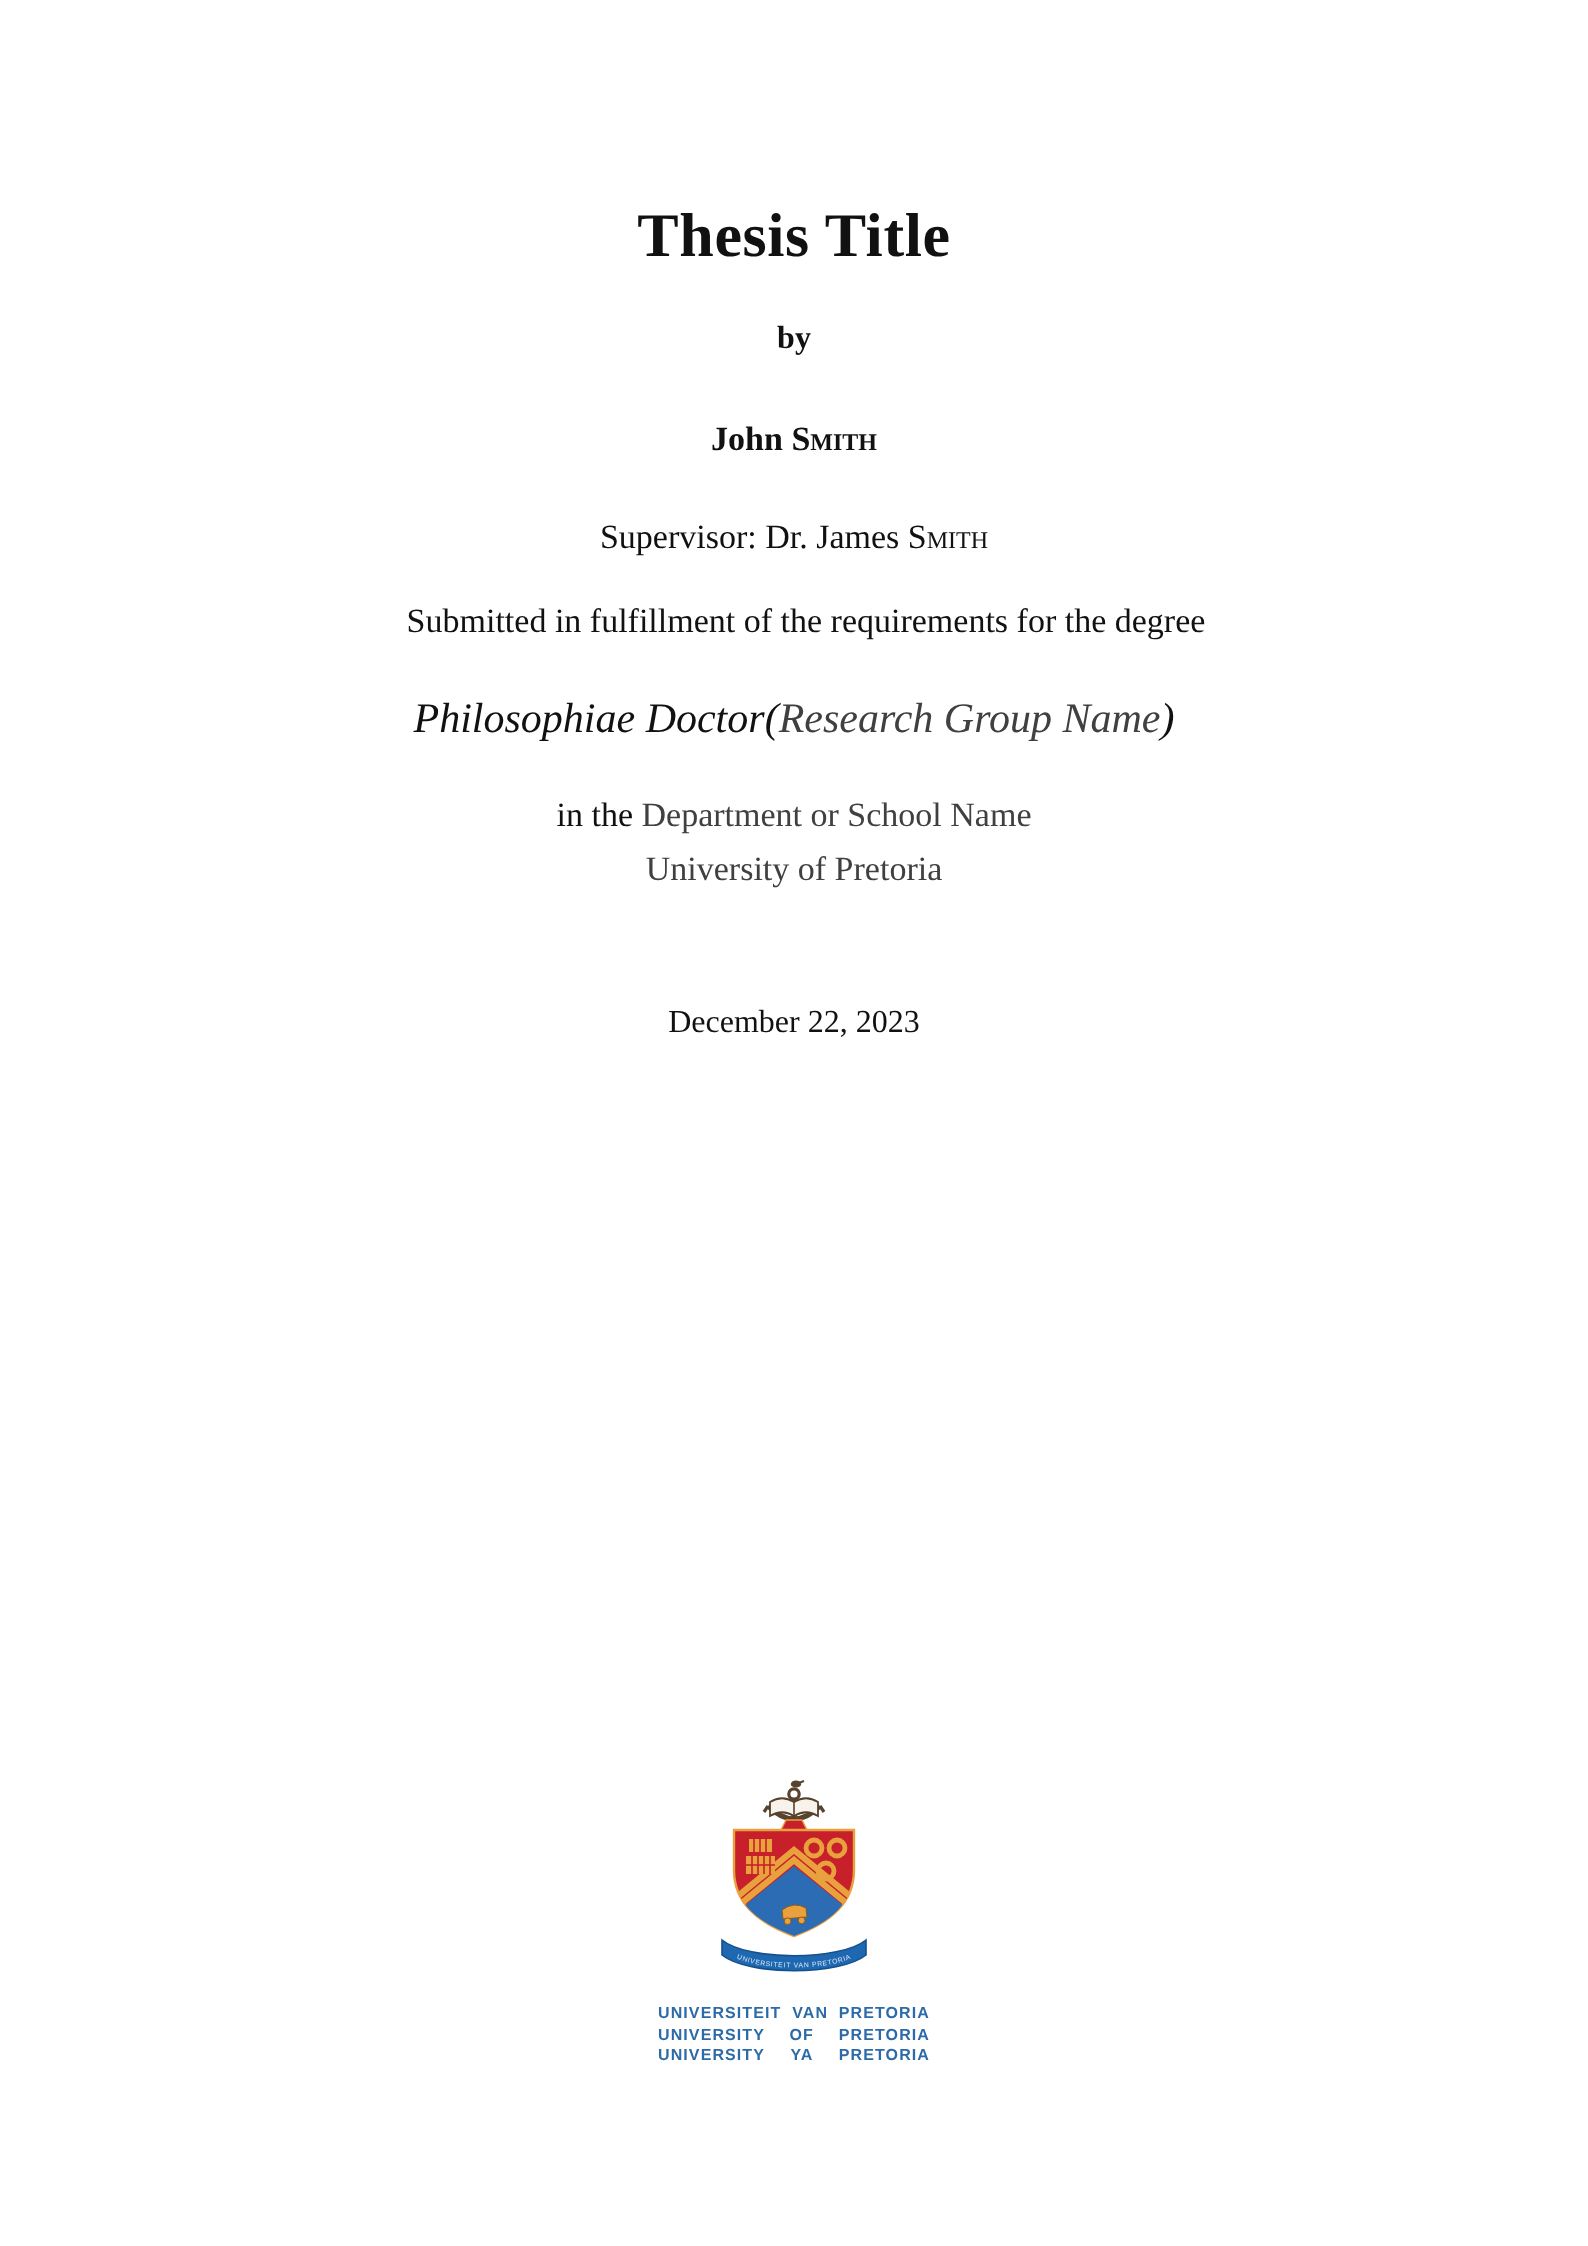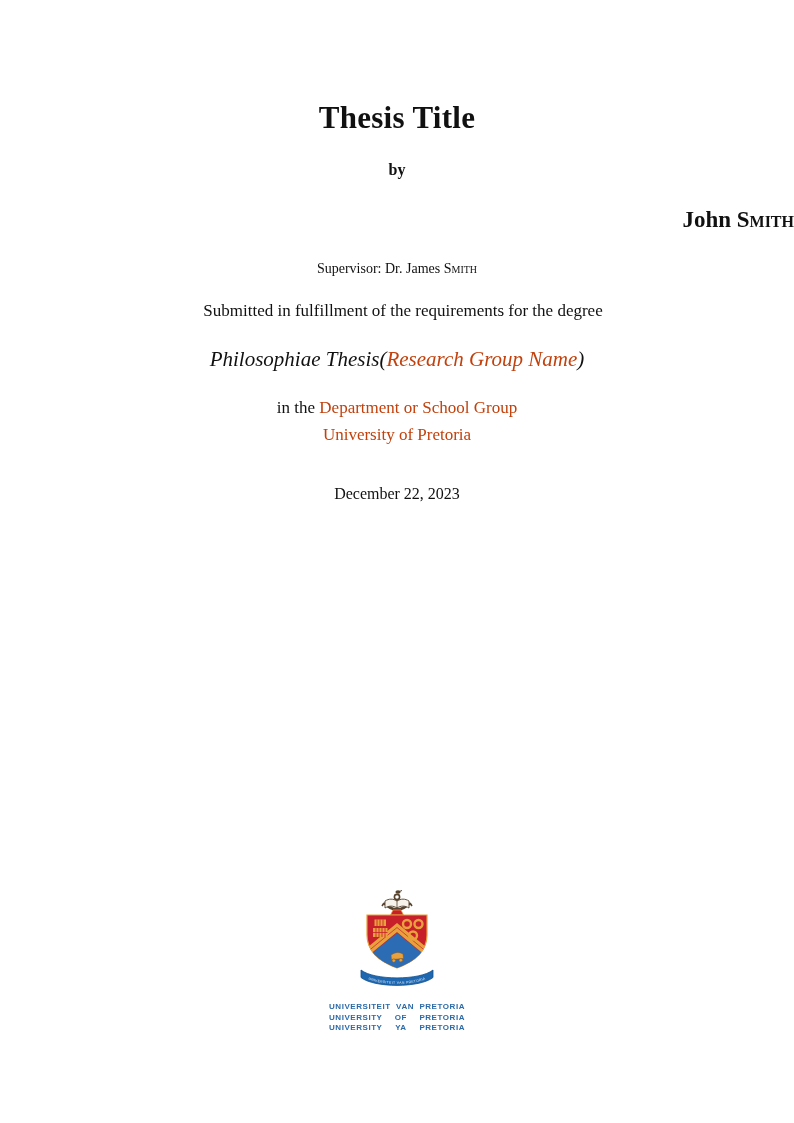--- a/index.html
+++ b/index.html
@@ -19,7 +19,7 @@
     font-weight:bold; letter-spacing:0.3px;
   }
   .by { margin-top:24px; font-size:16px; line-height:20px;font-weight:bold; }
-  .author { margin-top:26px; font-size:23px; line-height:28px; font-weight:bold;text-align:right; }
+  .author { margin-top:26px; font-size:17px; line-height:28px; font-weight:bold; }
   .supervisor { margin-top:24px; font-size:14px; line-height:22px; }
   .submitted { margin-top:20px; font-size:17px; line-height:22px;margin-left:12px; }
   .degree { margin-top:24px; font-size:21px; line-height:26px; font-style:italic; }

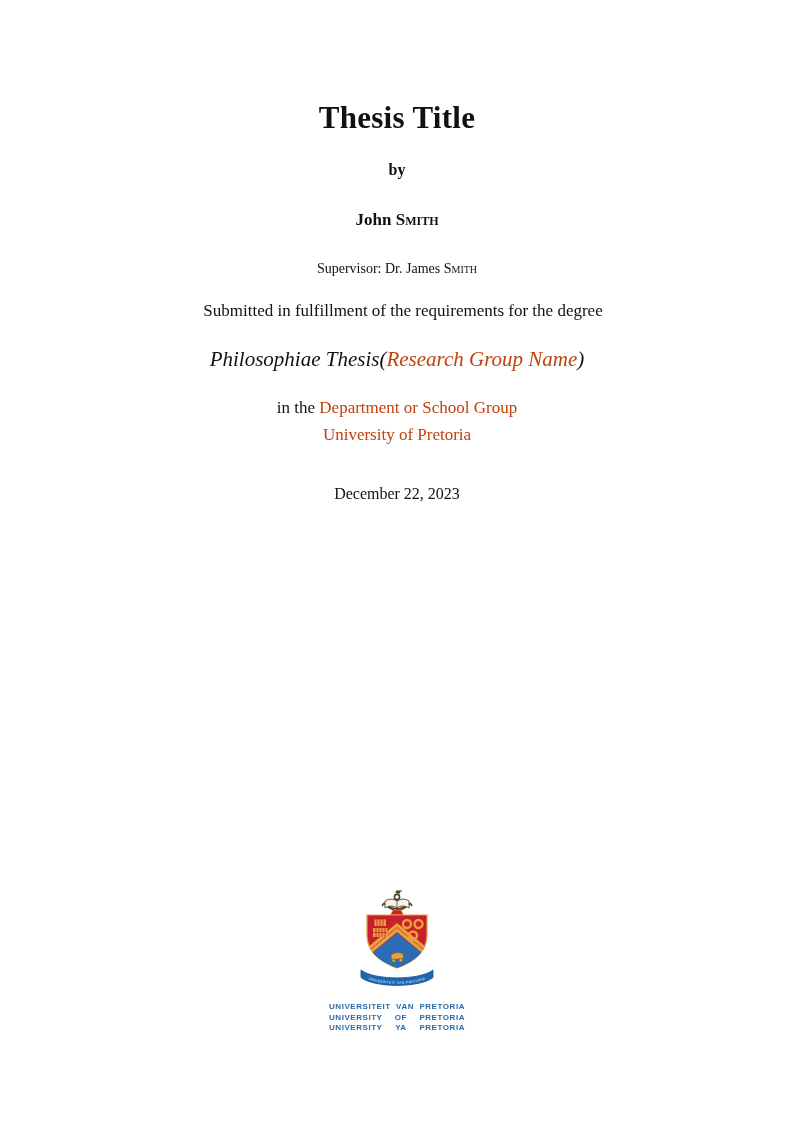--- a/index.html
+++ b/index.html
@@ -20,7 +20,7 @@
   }
   .by { margin-top:24px; font-size:16px; line-height:20px;font-weight:bold; }
   .author { margin-top:26px; font-size:17px; line-height:28px; font-weight:bold; }
-  .supervisor { margin-top:24px; font-size:14px; line-height:22px; }
+  .supervisor { margin-top:24px; font-size:17px; line-height:22px; }
   .submitted { margin-top:20px; font-size:17px; line-height:22px;margin-left:12px; }
   .degree { margin-top:24px; font-size:21px; line-height:26px; font-style:italic; }
   .dept { margin-top:25px; font-size:17px; line-height:22px; }

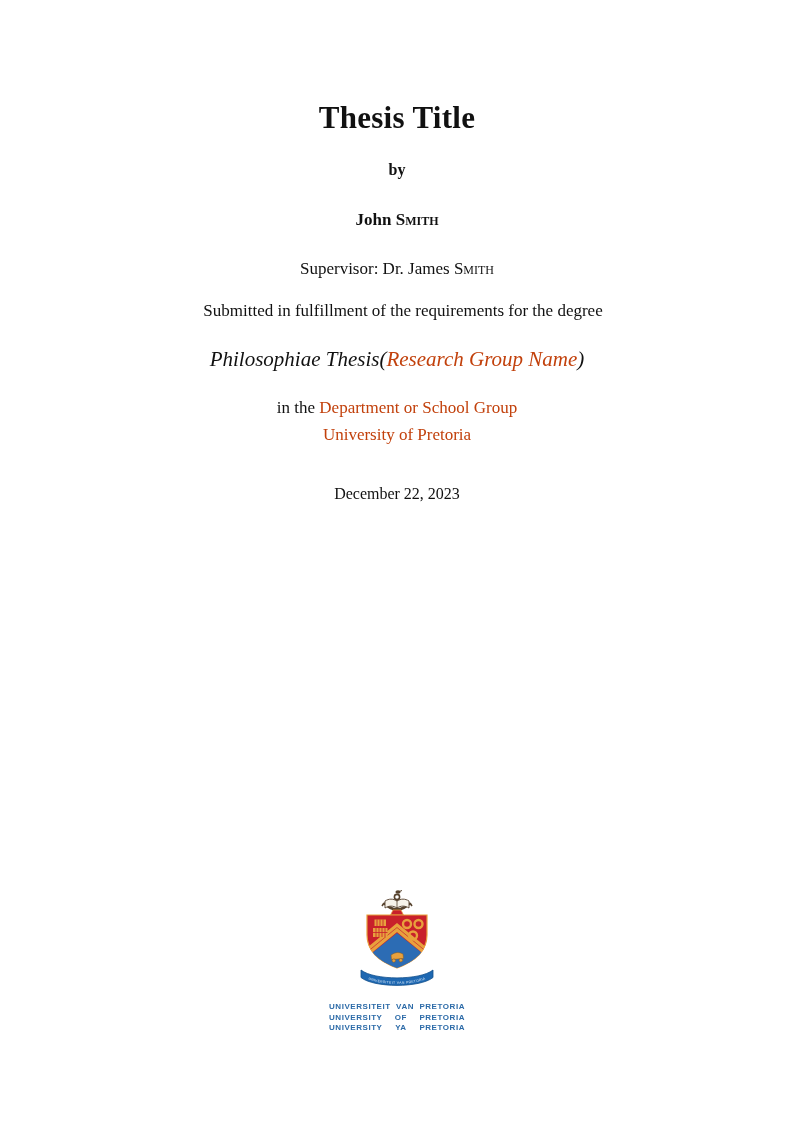--- a/index.html
+++ b/index.html
@@ -61,7 +61,7 @@
 
     <div class="submitted">Submitted in fulfillment of the requirements for the degree</div>
 
-    <div class="degree"><span>Philosophiae Thesis(</span><span class="maroon">Research Group Name</span><span>)</span></div>
+    <div class="degree"><span>Philosophiae Doctor(</span><span class="maroon">Research Group Name</span><span>)</span></div>
 
     <div class="dept"><span>in the </span><span class="maroon">Department or School Group</span></div>
 

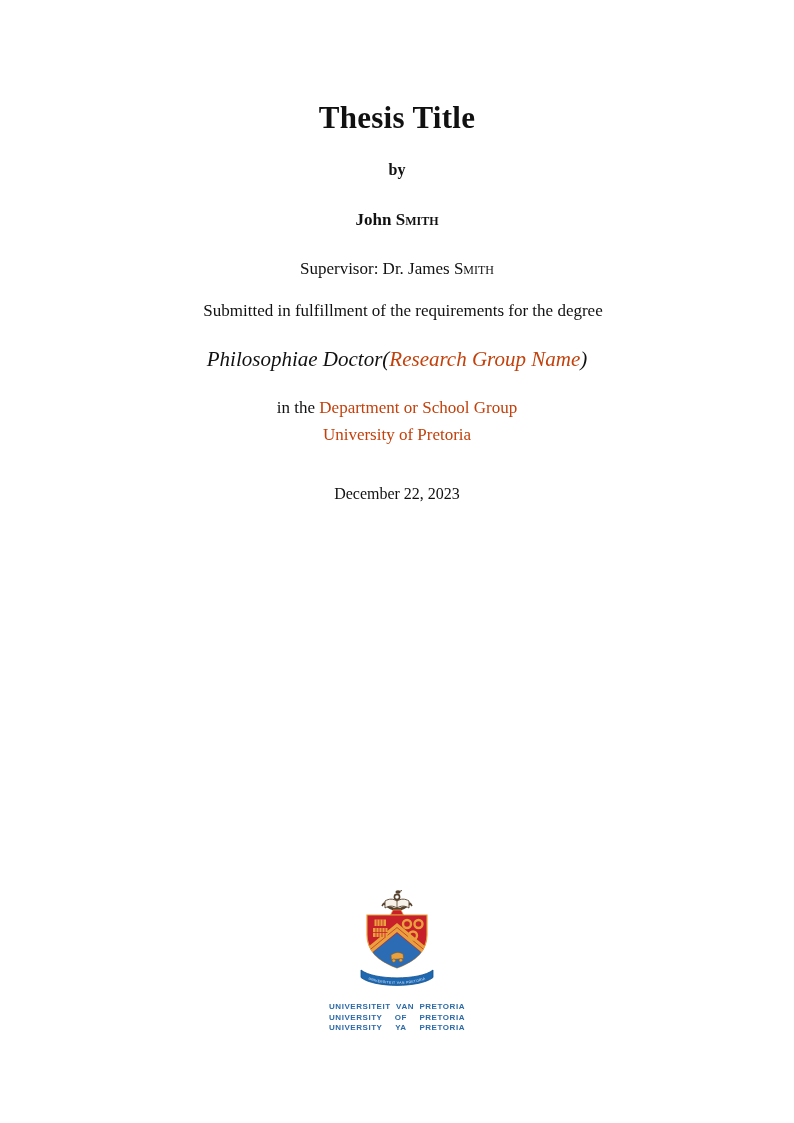--- a/index.html
+++ b/index.html
@@ -27,7 +27,7 @@
   .university { margin-top:5px; font-size:17px; line-height:22px; }
   .date { margin-top:38px; font-size:16px; line-height:20px; }
   .sc { font-variant:small-caps; }
-  .maroon { color:#c2410c; }
+  .maroon { color:#404040; }
 
   .logo-block {
     position:absolute; top:889px; left:0; right:0;

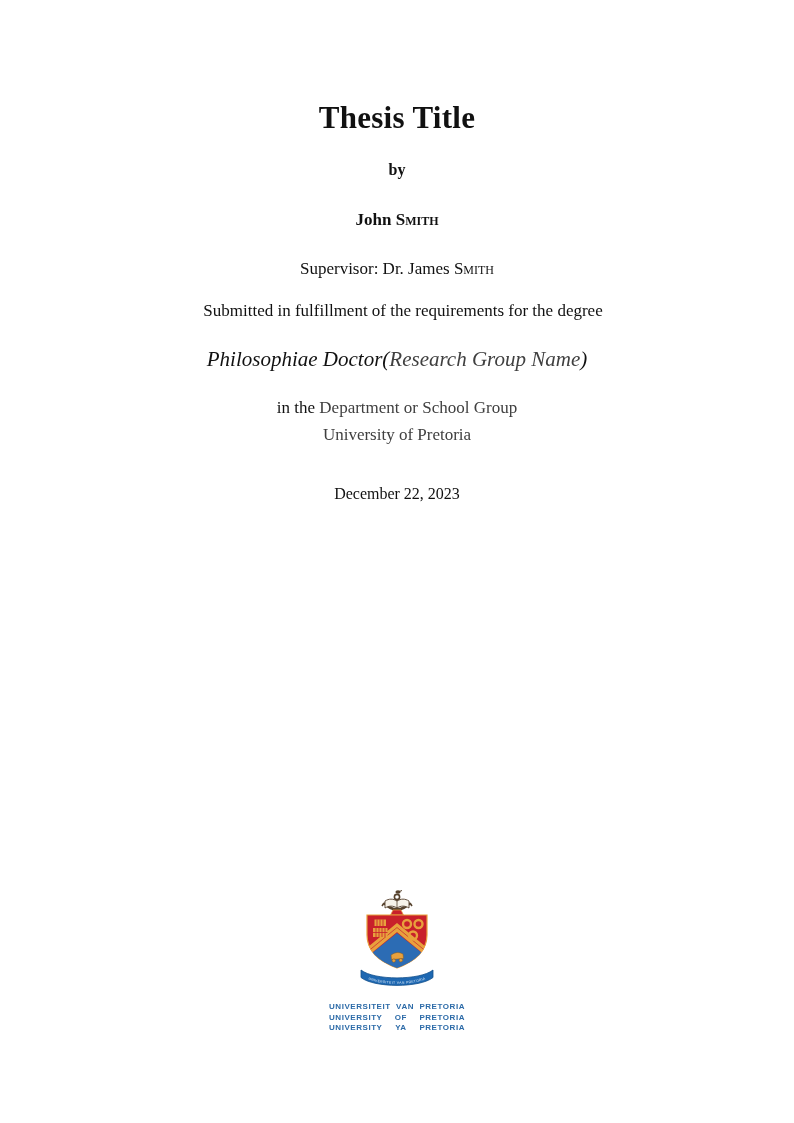--- a/index.html
+++ b/index.html
@@ -63,7 +63,7 @@
 
     <div class="degree"><span>Philosophiae Doctor(</span><span class="maroon">Research Group Name</span><span>)</span></div>
 
-    <div class="dept"><span>in the </span><span class="maroon">Department or School Group</span></div>
+    <div class="dept"><span>in the </span><span class="maroon">Department or School Name</span></div>
 
     <div class="university maroon">University of Pretoria</div>
 

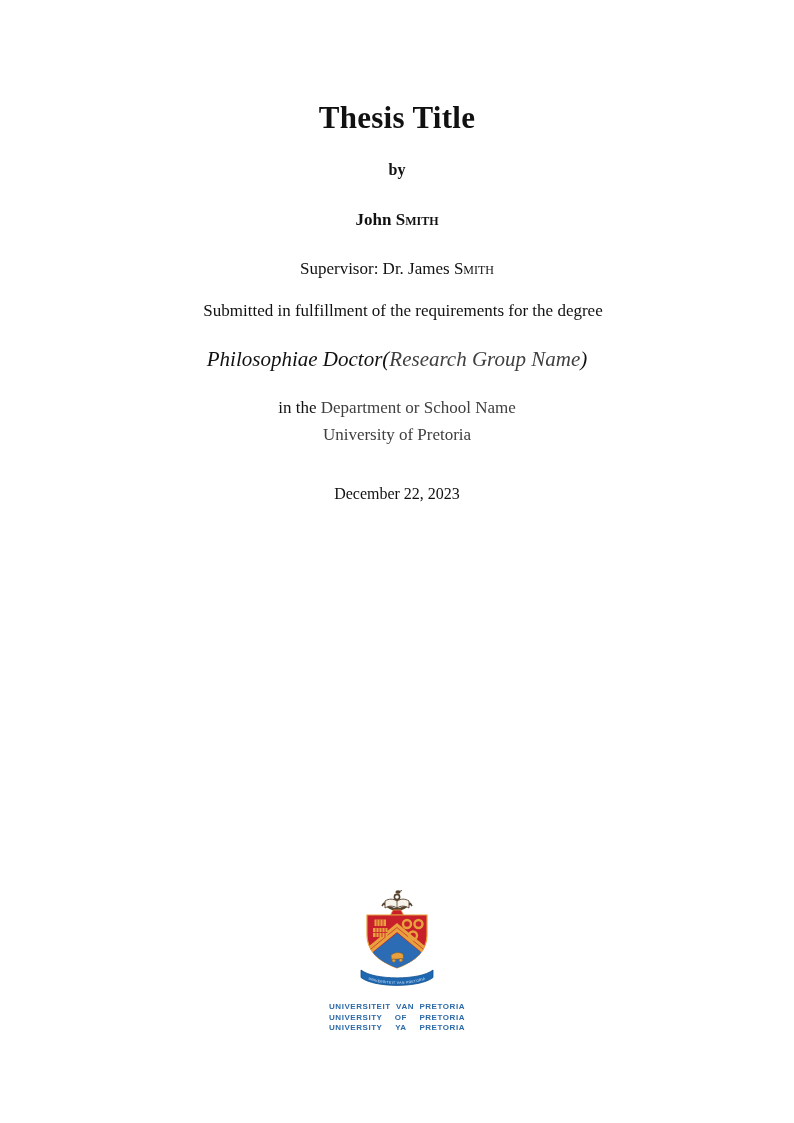--- a/index.html
+++ b/index.html
@@ -25,7 +25,7 @@
   .degree { margin-top:24px; font-size:21px; line-height:26px; font-style:italic; }
   .dept { margin-top:25px; font-size:17px; line-height:22px; }
   .university { margin-top:5px; font-size:17px; line-height:22px; }
-  .date { margin-top:38px; font-size:16px; line-height:20px; }
+  .date { margin-top:56px; font-size:16px; line-height:20px; }
   .sc { font-variant:small-caps; }
   .maroon { color:#404040; }
 

